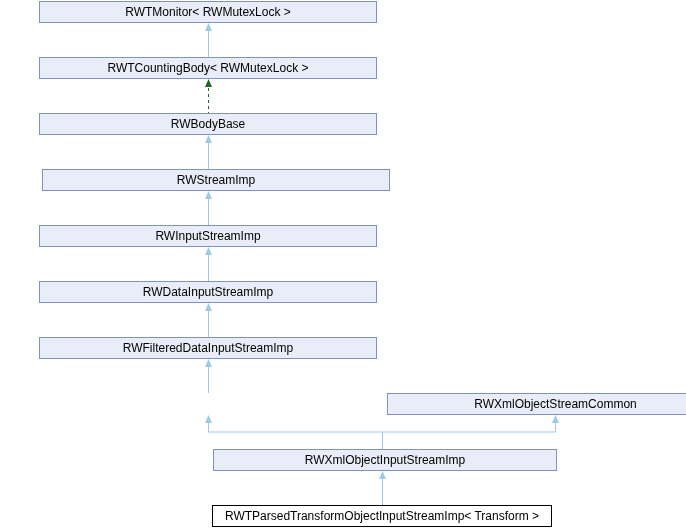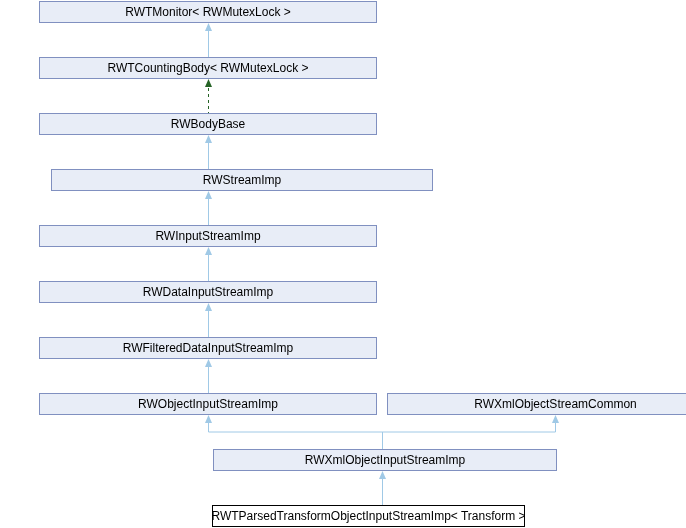--- a/index.html
+++ b/index.html
@@ -125,7 +125,7 @@
 
   <div class="node" style="left:0px; top:113px; width:338px;">RWBodyBase</div>
 
-  <div class="node" style="left:12px; top:169px; width:382px;">RWStreamImp</div>
+  <div class="node" style="left:3px; top:169px; width:348px;">RWStreamImp</div>
 
   <div class="node" style="left:0px; top:225px; width:338px;">RWInputStreamImp</div>
 

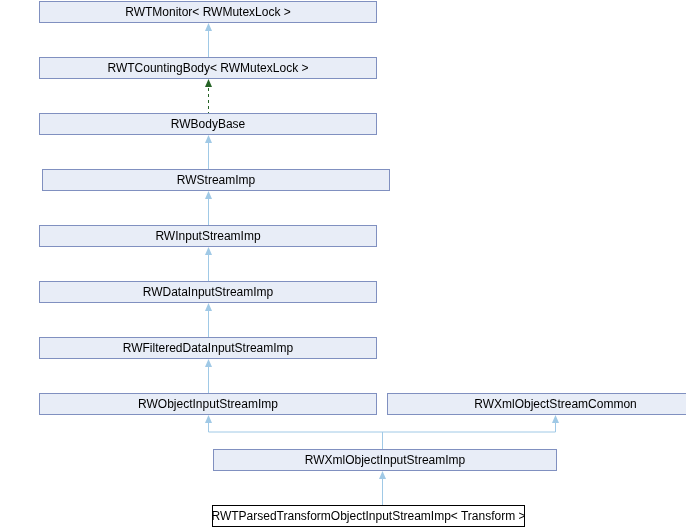--- a/index.html
+++ b/index.html
@@ -133,7 +133,6 @@
 
   <div class="node" style="left:0px; top:337px; width:338px;text-align:center;">RWFilteredDataInputStreamImp</div>
 
-  <div class="node" style="left:0px; top:393px; width:338px;">RWObjectInputStreamImp</div>
 
   <div class="node" style="left:348px; top:393px; width:337px;">RWXmlObjectStreamCommon</div>
 

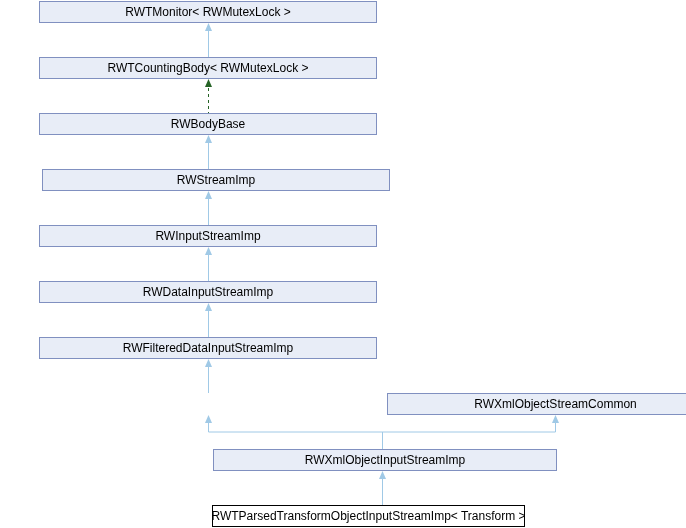--- a/index.html
+++ b/index.html
@@ -138,7 +138,7 @@
 
   <div class="node" style="left:174px; top:449px; width:344px;">RWXmlObjectInputStreamImp</div>
 
-  <div class="node current" style="left:173px; top:505px; width:313px;">RWTParsedTransformObjectInputStreamImp&lt; Transform &gt;</div>
+  <div class="node current" style="left:173px; top:505px; width:340px;">RWTParsedTransformObjectInputStreamImp&lt; Transform &gt;</div>
 
 </div>
 

